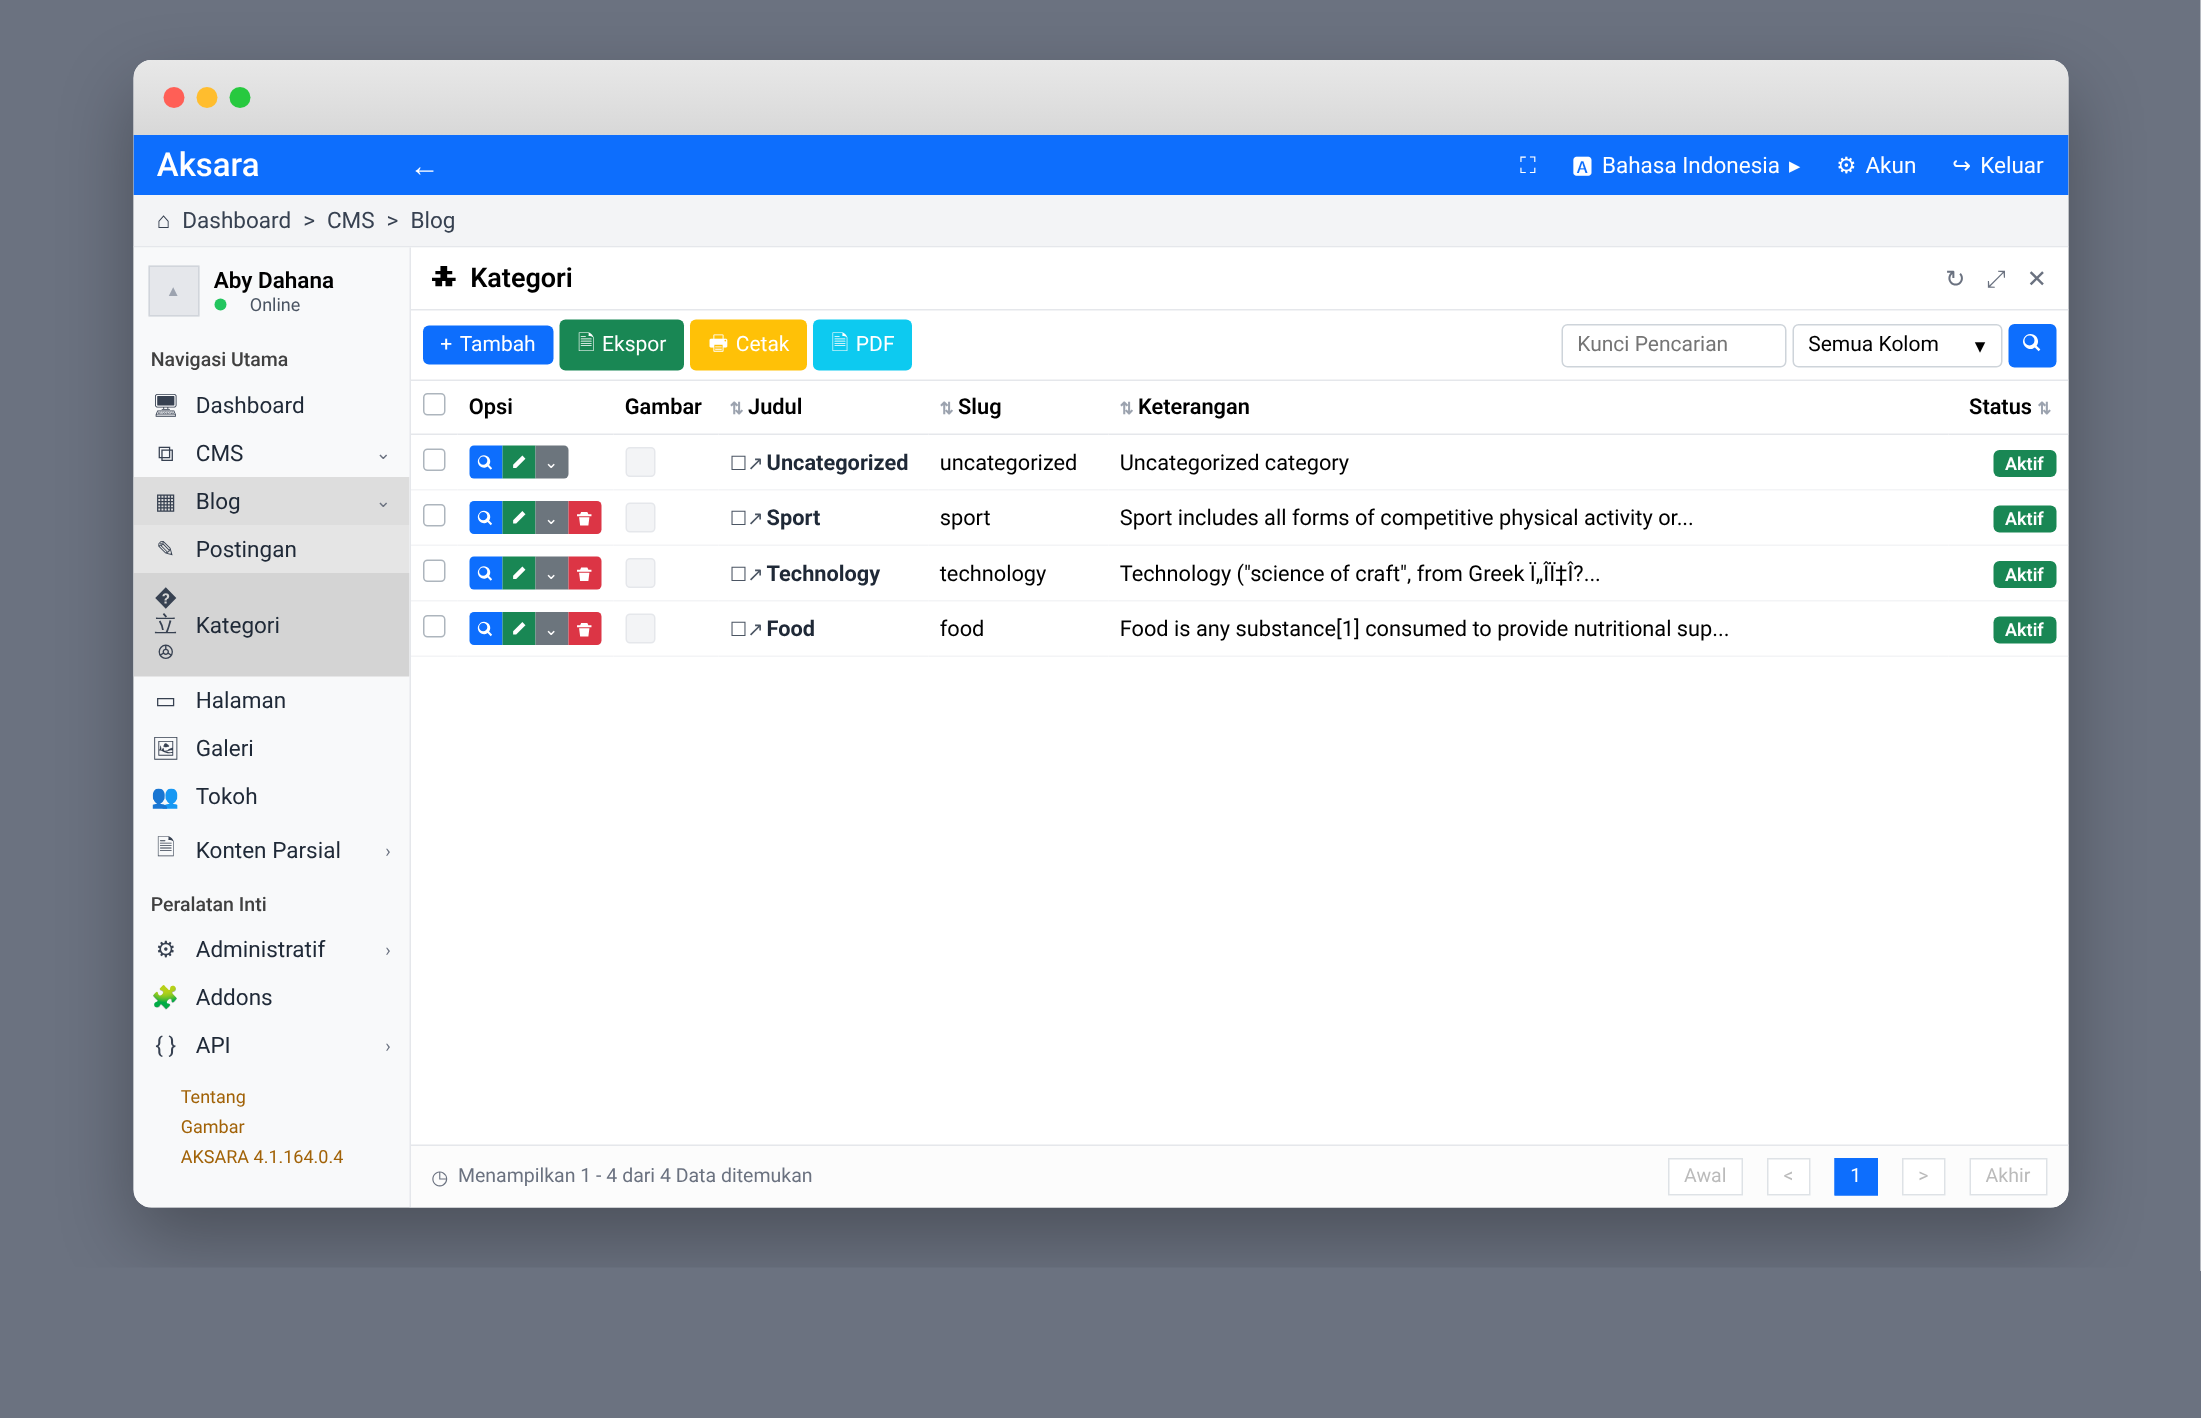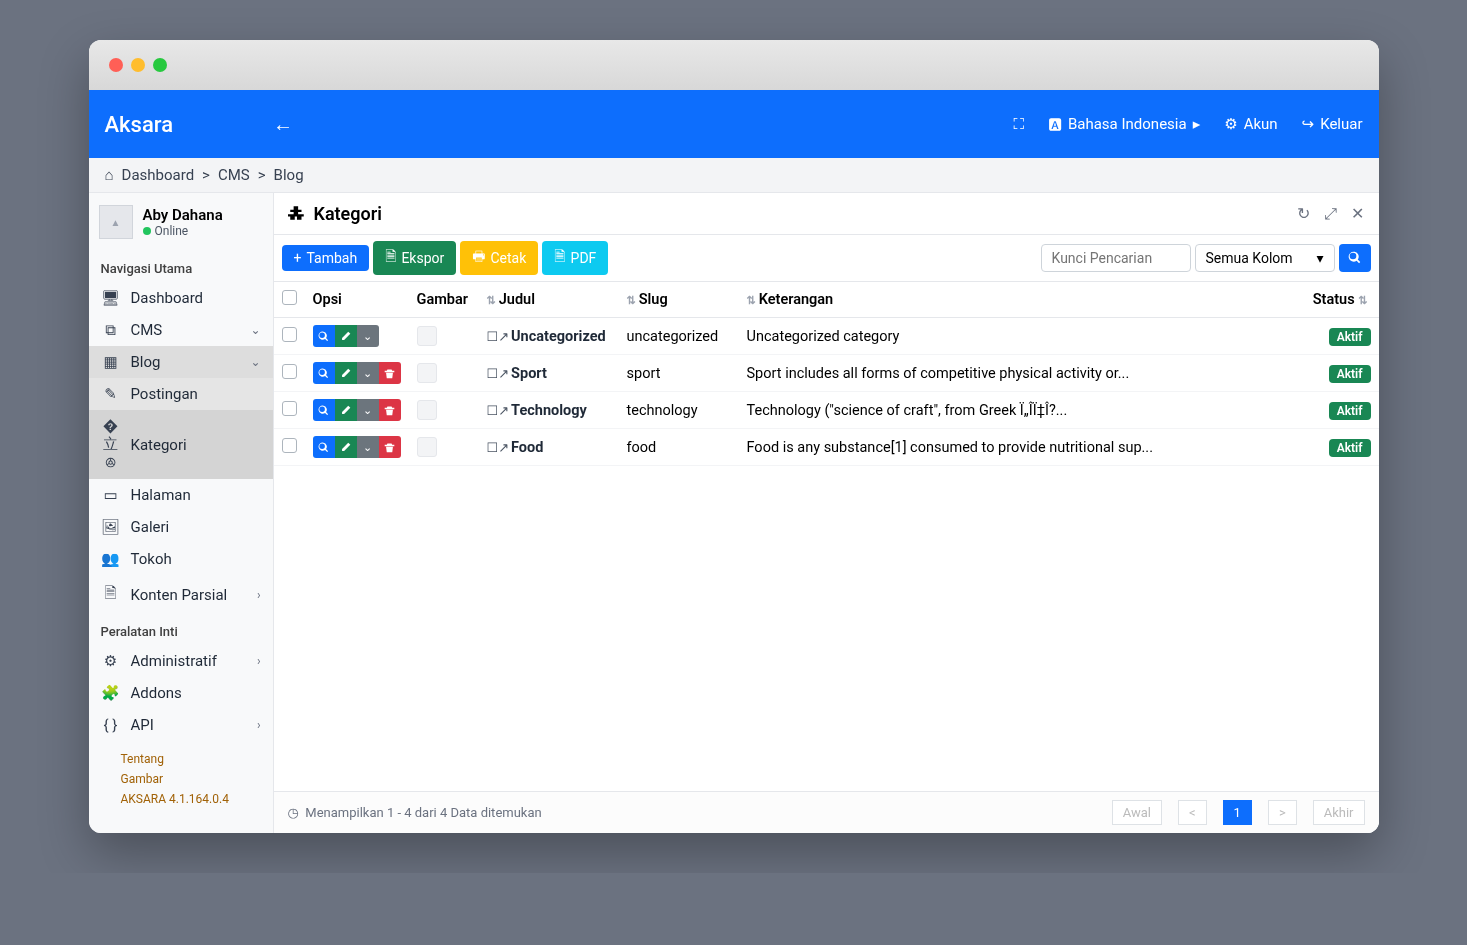--- a/index.html
+++ b/index.html
@@ -10,7 +10,7 @@
 .tl-red { background: #ff5f56; }
 .tl-yellow { background: #ffbd2e; }
 .tl-green { background: #27c93f; }
-.topbar { background: #0d6efd; color: #fff; height: 68px; display: flex; align-items: center; padding: 0 16px; }
+.topbar { background: #0d6efd; color: #fff; height: 40px; display: flex; align-items: center; padding: 0 16px; }
 .brand { font-size: 22px; font-weight: 500; }
 .back-arrow { margin-left: 100px; color: #fff; font-size: 20px; cursor: pointer; }
 .topbar-right { margin-left: auto; display: flex; gap: 24px; align-items: center; font-size: 15px; }

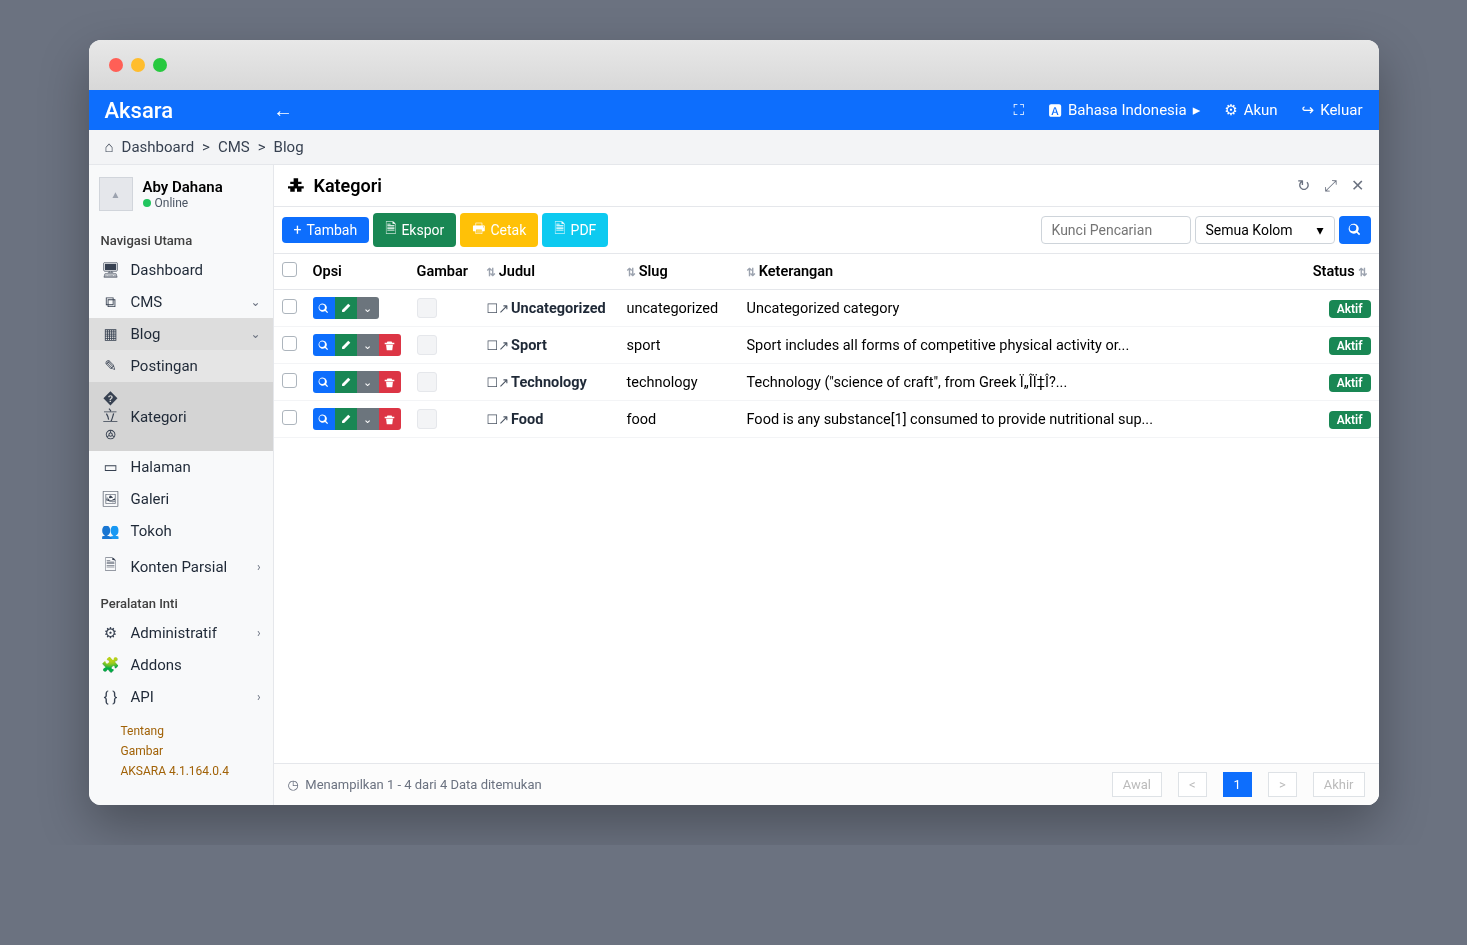--- a/index.html
+++ b/index.html
@@ -22,7 +22,7 @@
 .user-block { display: flex; align-items: center; gap: 10px; padding: 12px 10px; }
 .avatar { width: 34px; height: 34px; background: #e5e7eb; border: 1px solid #d1d5db; display: flex; align-items: center; justify-content: center; color: #9ca3af; font-size: 10px; }
 .user-name { font-weight: 600; font-size: 15px; }
-.user-status { font-size: 12px; color: #4b5563; display: flex; align-items: center; gap: 4px; }
+.user-status { font-size: 12px; color: #4b5563; display: flex; align-items: center; gap: 16px; }
 .status-dot { width: 8px; height: 8px; background: #22c55e; border-radius: 50%; display: inline-block; }
 .nav-header { padding: 10px 12px 6px; font-size: 13px; color: #404040; font-weight: 500; }
 .nav-item { display: flex; align-items: center; padding: 7px 12px; font-size: 15px; color: #1f2937; cursor: pointer; gap: 10px; }

